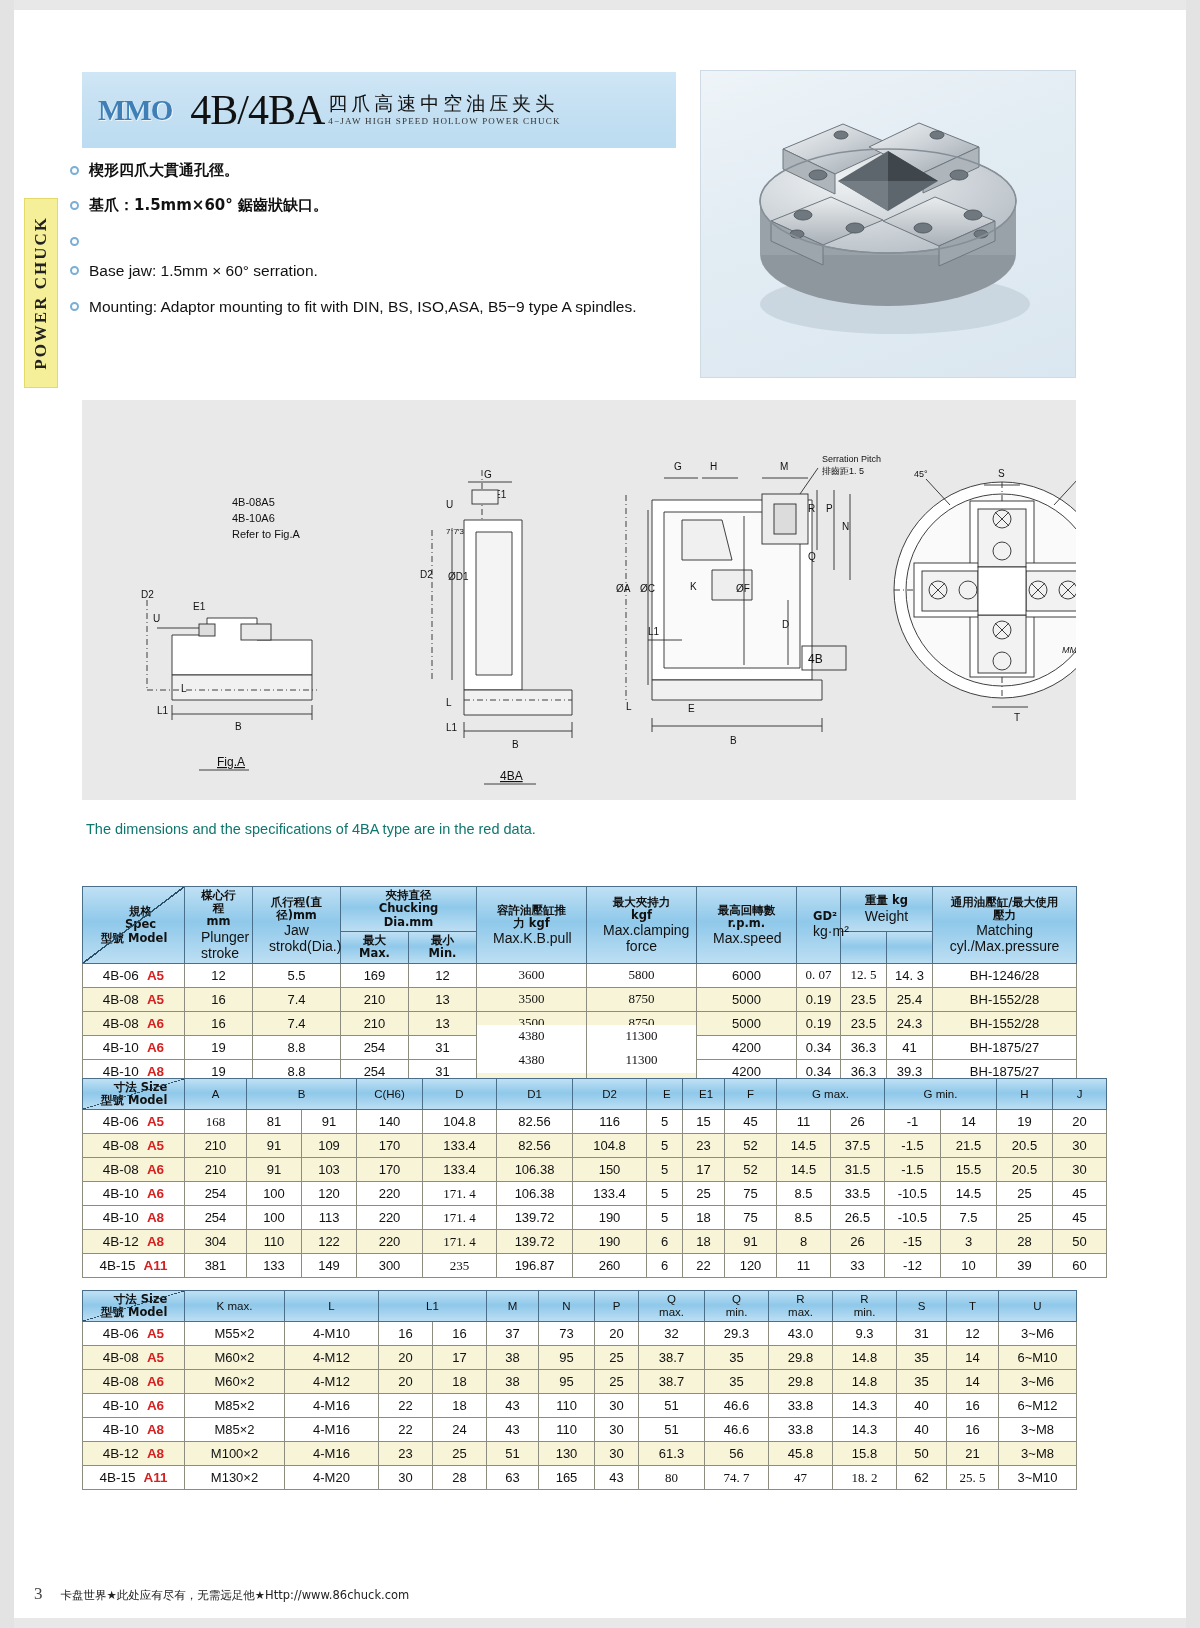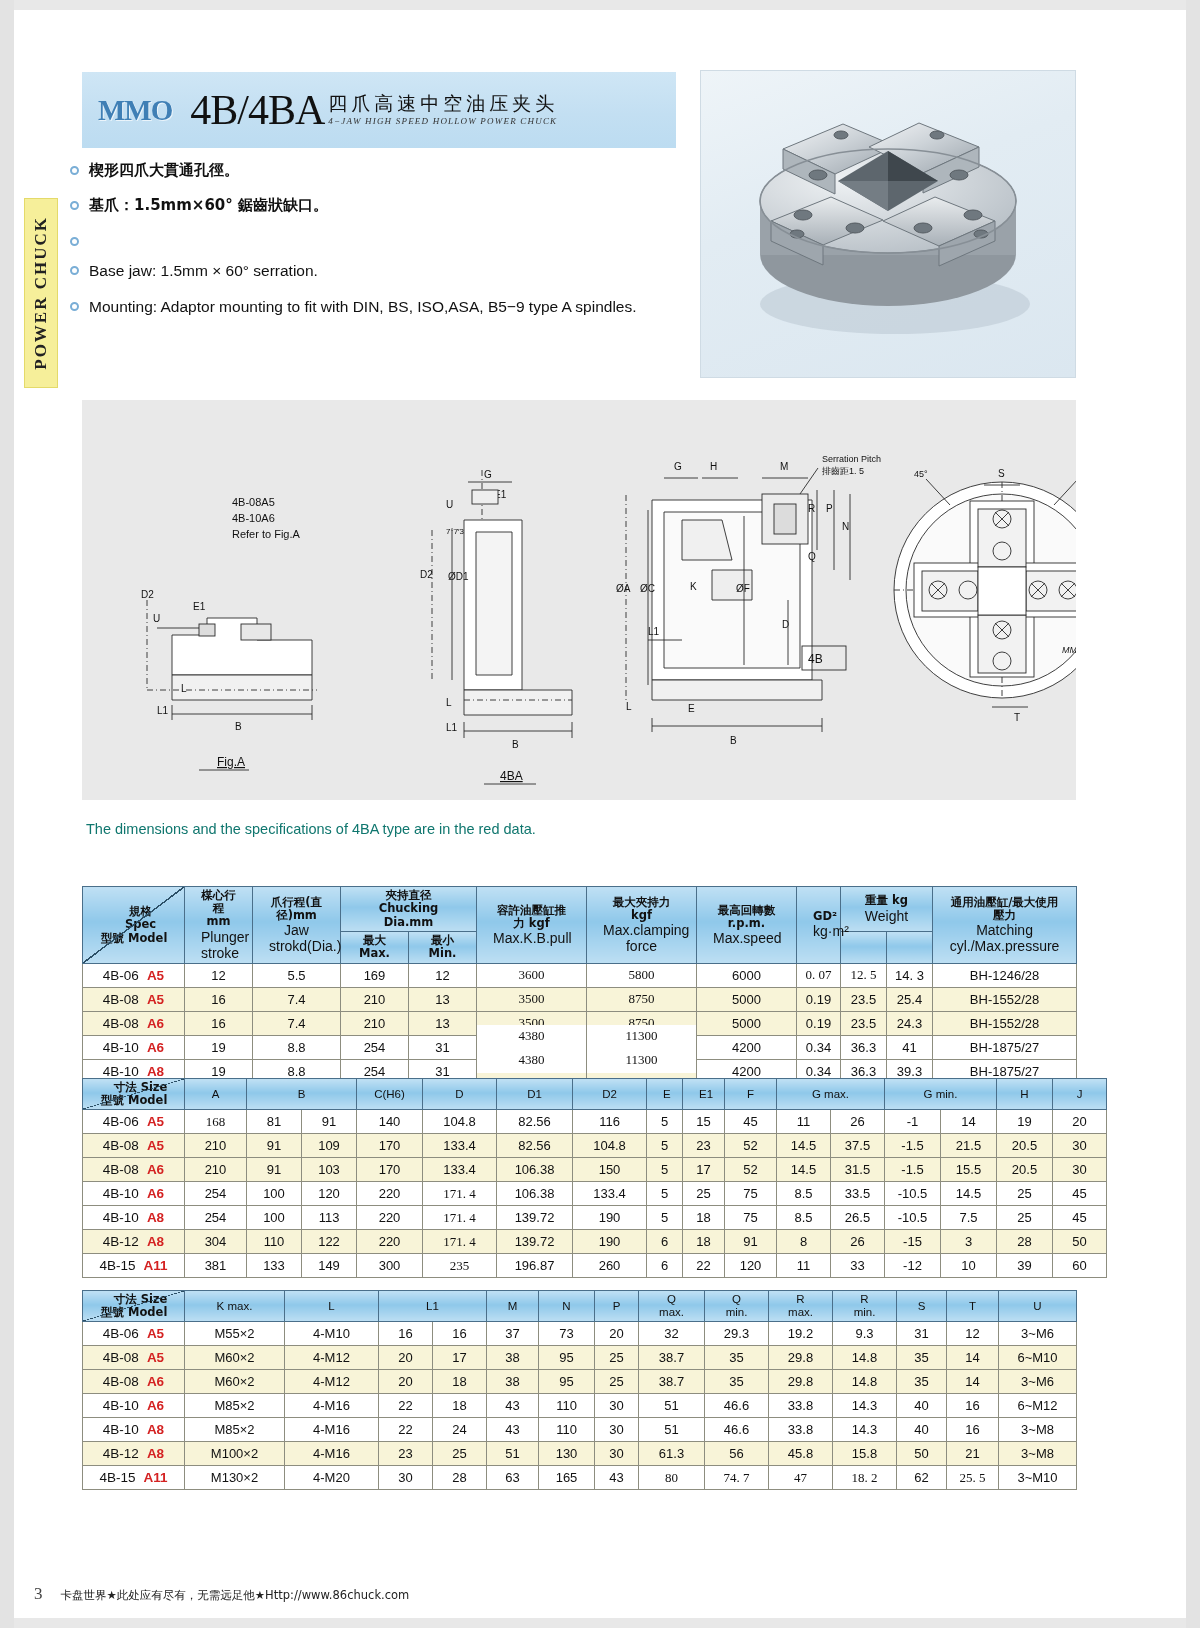--- a/index.html
+++ b/index.html
@@ -53,7 +53,7 @@
   }
   .en-title {
     font-family:"Liberation Serif", serif;
-    font-size:9px; letter-spacing:1.2px; color:#333; margin-top:3px;font-style:italic;
+    font-size:9px; letter-spacing:1.2px; color:#333; margin-top:3px;
   }
 
   

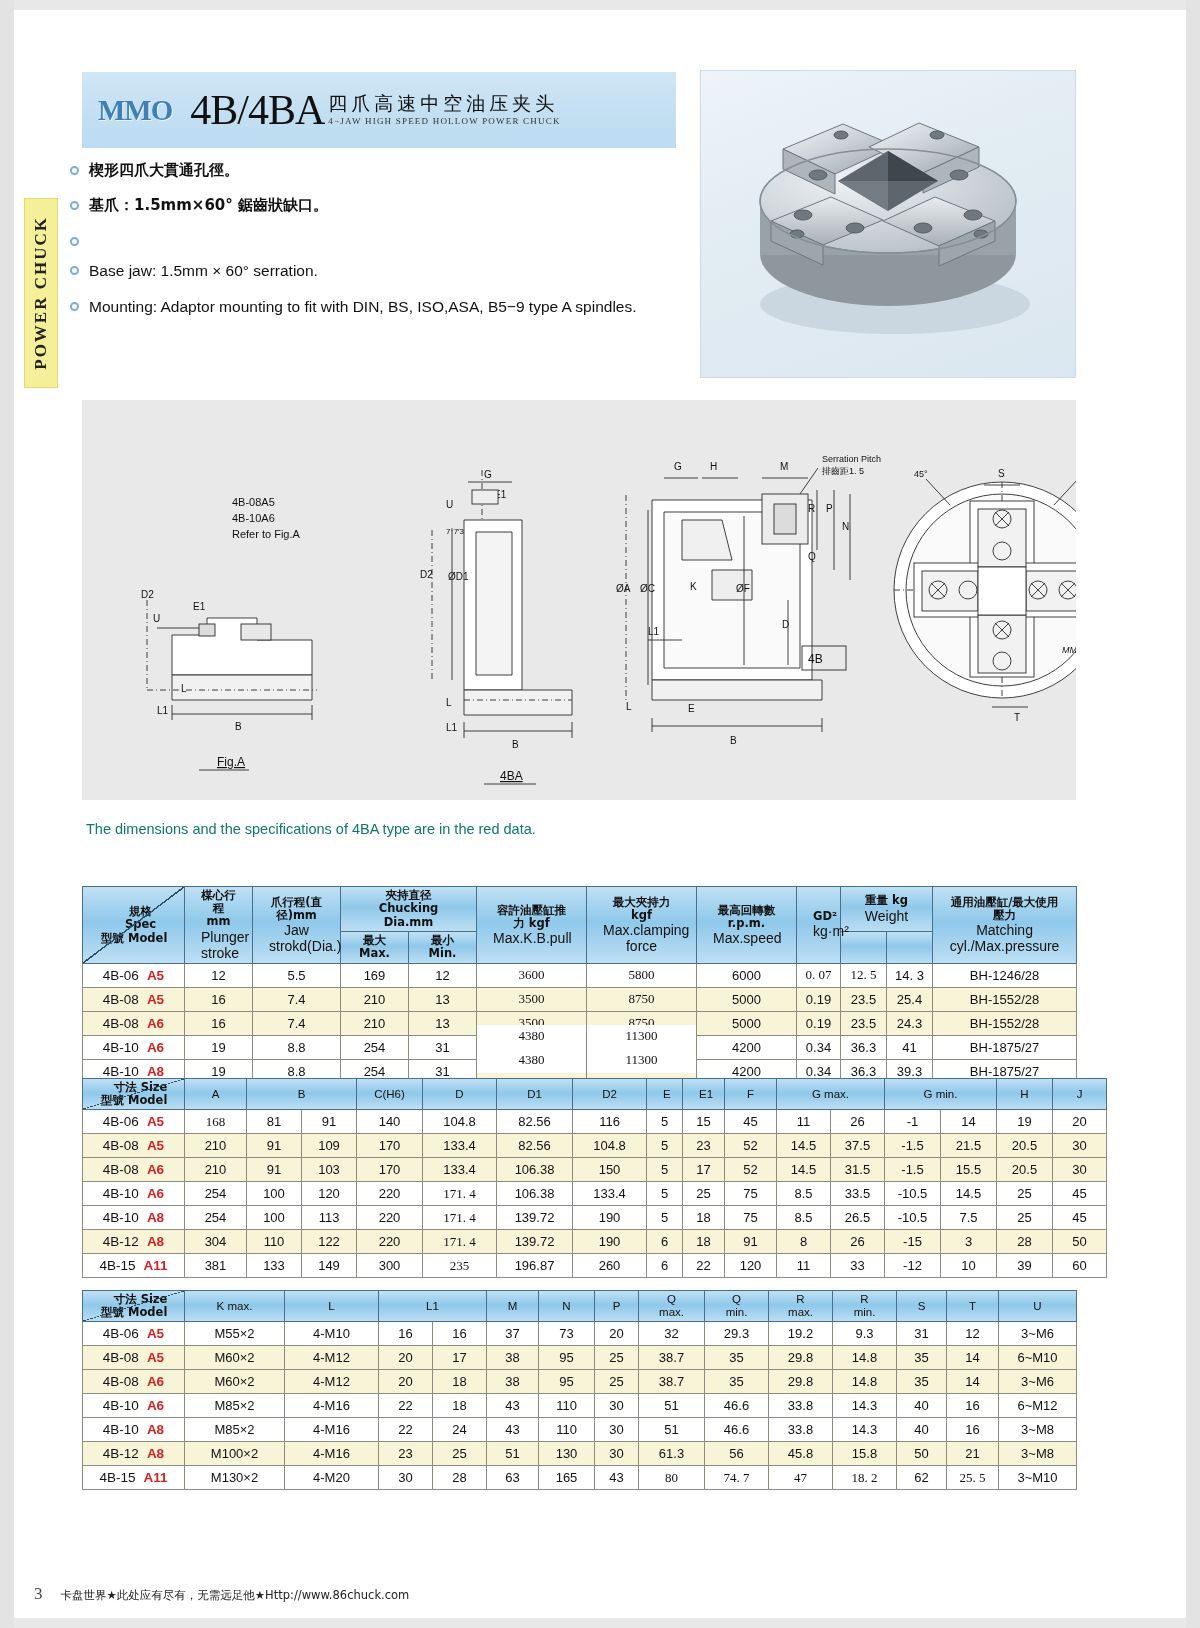--- a/index.html
+++ b/index.html
@@ -787,7 +787,7 @@
           <td>20</td>
           <td>32</td>
           <td>29.3</td>
-          <td>19.2</td>
+          <td>43.0</td>
           <td>9.3</td>
           <td>31</td>
           <td>12</td>

